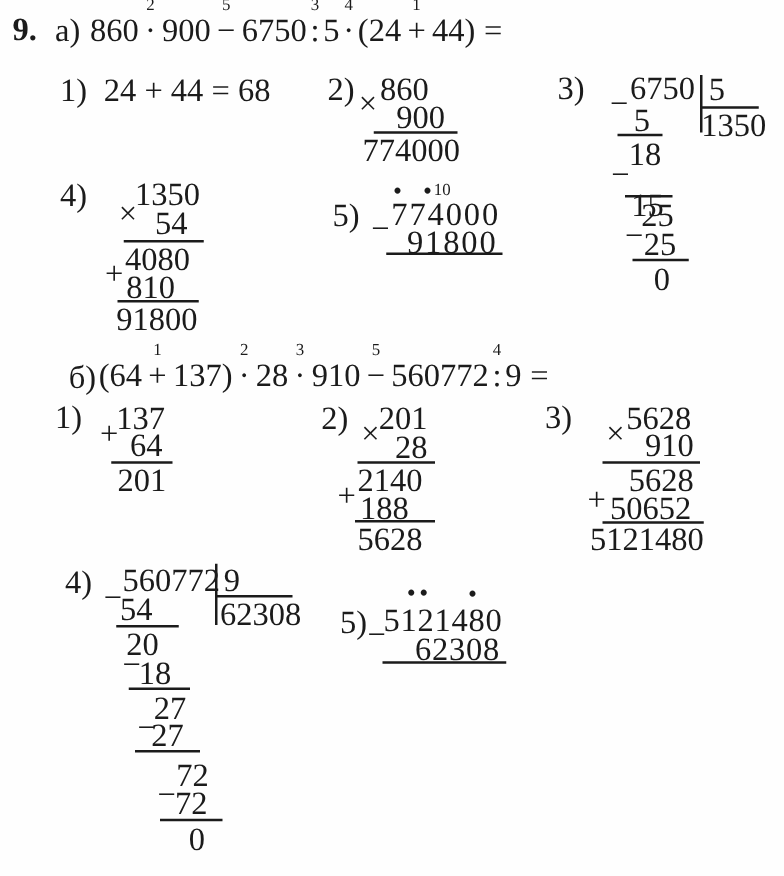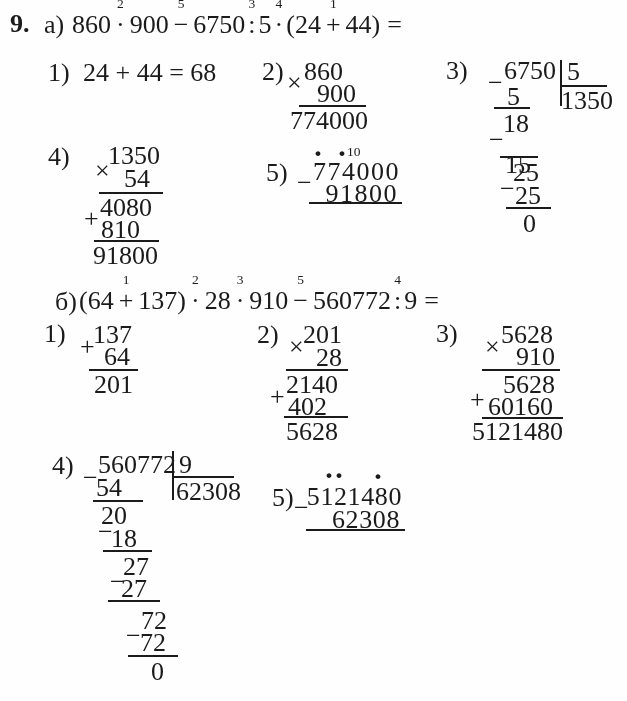--- a/index.html
+++ b/index.html
@@ -131,7 +131,7 @@
   <div class="hl" style="left:286px; top:369px; width:62px;"></div>
   <span class="t" style="right:289px; top:372px;">2140</span>
   <span class="t" style="left:270px; top:384px;">+</span>
-  <span class="t" style="right:300px; top:394px;">402</span>
+  <span class="t" style="right:300px; top:394px;">188</span>
   <div class="hl" style="left:284px; top:416px; width:64px;"></div>
   <span class="t" style="right:289px; top:419px;">5628</span>
 

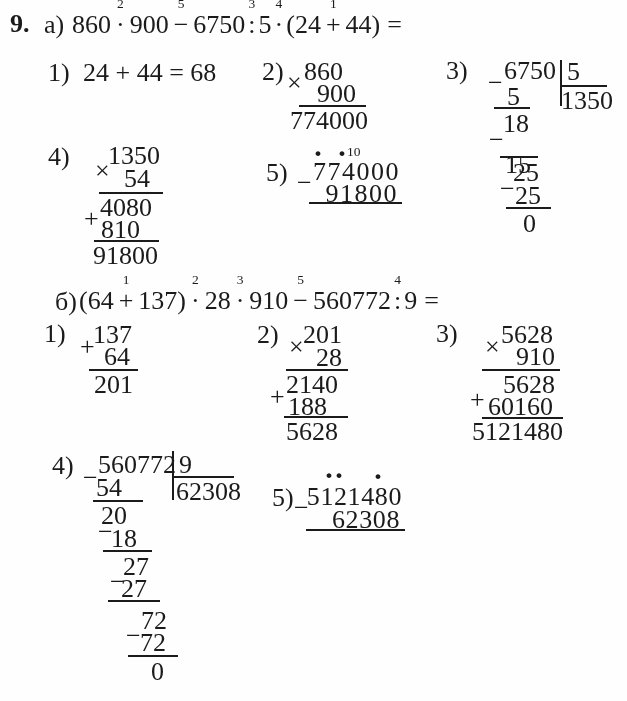--- a/index.html
+++ b/index.html
@@ -142,7 +142,7 @@
   <div class="hl" style="left:482px; top:369px; width:78px;"></div>
   <span class="t" style="right:72px; top:372px;">5628</span>
   <span class="t" style="left:470px; top:387px;">+</span>
-  <span class="t" style="right:74px; top:394px;">60160</span>
+  <span class="t" style="right:74px; top:394px;">50652</span>
   <div class="hl" style="left:482px; top:417px; width:81px;"></div>
   <span class="t" style="right:64px; top:419px;">5121480</span>
 

